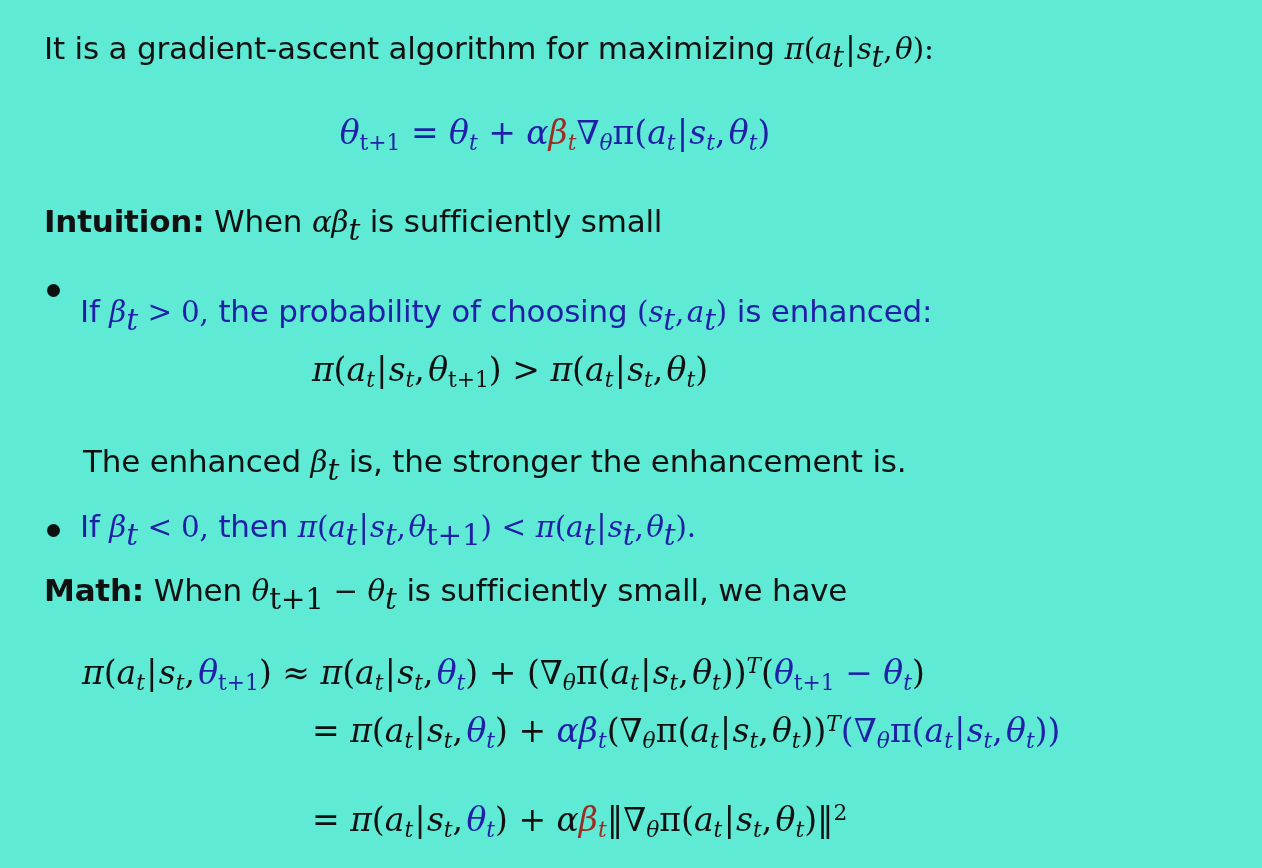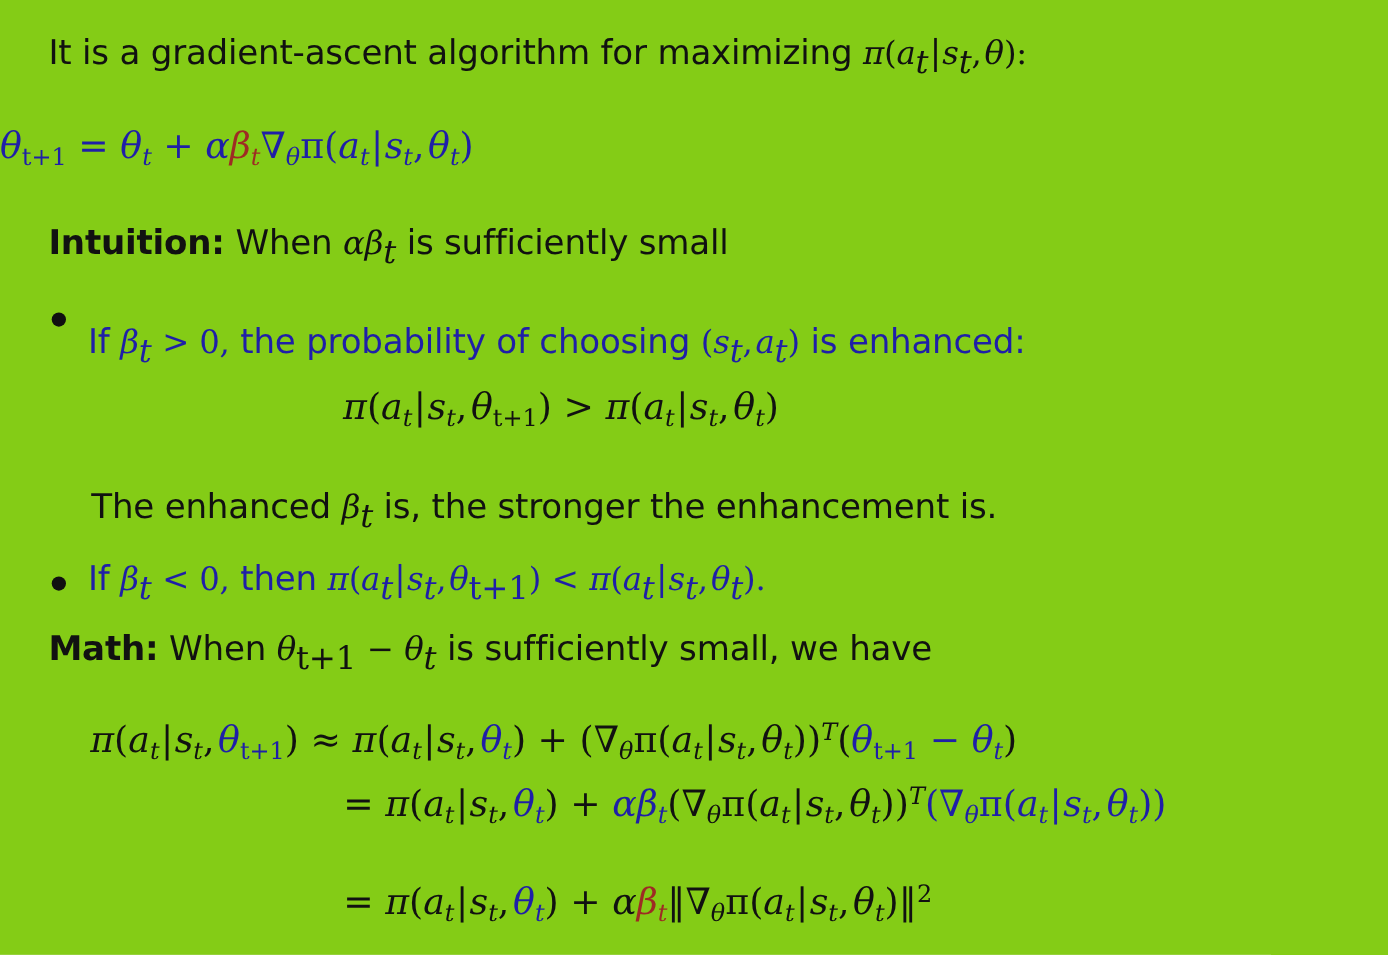--- a/index.html
+++ b/index.html
@@ -18,7 +18,7 @@
     position: relative;
     width: 1262px;
     height: 868px;
-    background: #84cc16;
+    background: #5eead4;
     box-sizing: border-box;
     padding: 0;
   }

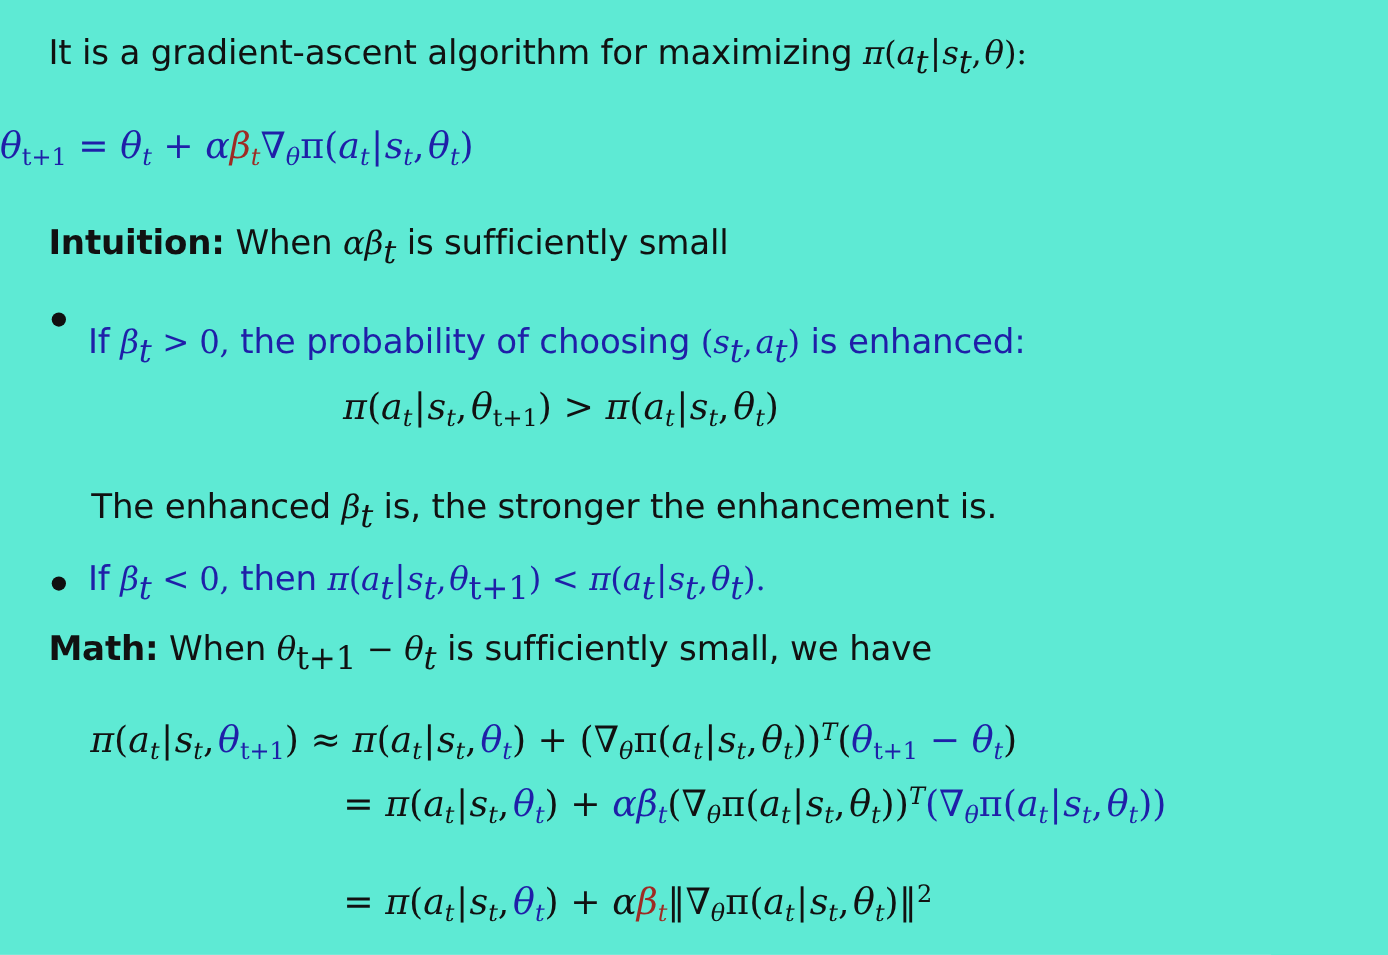--- a/index.html
+++ b/index.html
@@ -89,7 +89,7 @@
   }
 
   #r-line1   { left: 44px;  top: 30px; }
-  #r-eq1     { left: 0;     top: 113px; width: 1110px; text-align: left; }
+  #r-eq1     { left: 0;     top: 113px; width: 1110px; text-align: center; }
   #r-intu    { left: 44px;  top: 203px; }
   #b-dot1    { left: 47px;  top: 284px; }
   #r-bul1    { left: 80px;  top: 271px; margin-top: 22px; }

